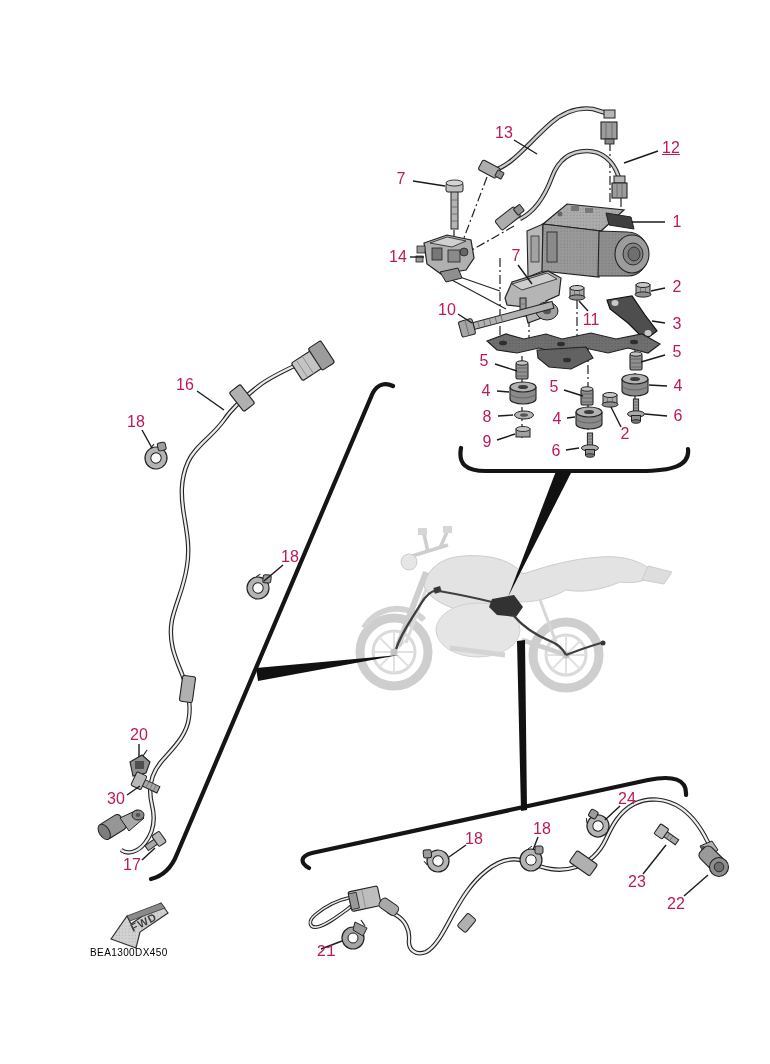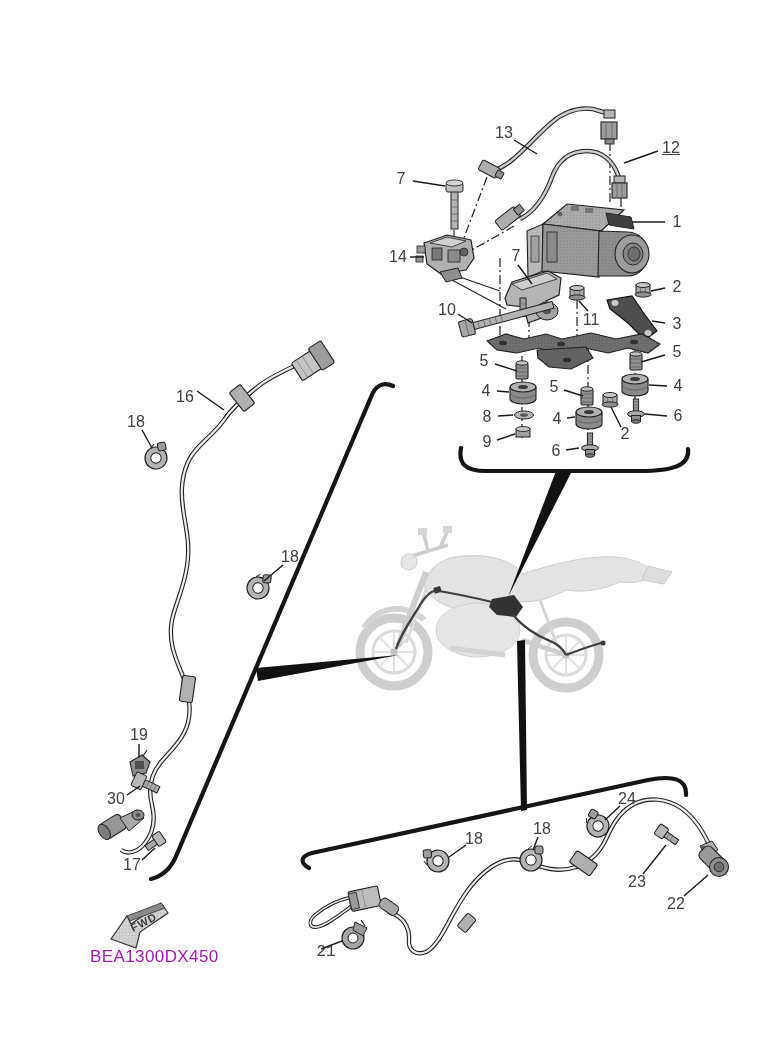--- a/index.html
+++ b/index.html
@@ -7,7 +7,7 @@
         font-family:"Liberation Sans",sans-serif;}
   #art{position:absolute;left:0;top:0;}
   .callout{position:absolute;transform:translate(-50%,-50%);
-           font:16px "Liberation Sans",sans-serif;color:#404040;white-space:nowrap;}
+           font:16px "Liberation Sans",sans-serif;color:#be185d;white-space:nowrap;}
   #callout-leaders line{stroke:#1a1a1a;stroke-width:1.4;}
   #part-code{position:absolute;left:90px;top:947px;font-size:17px;letter-spacing:.4px;
              color:#a21caf;font-family:"Liberation Sans",sans-serif;}

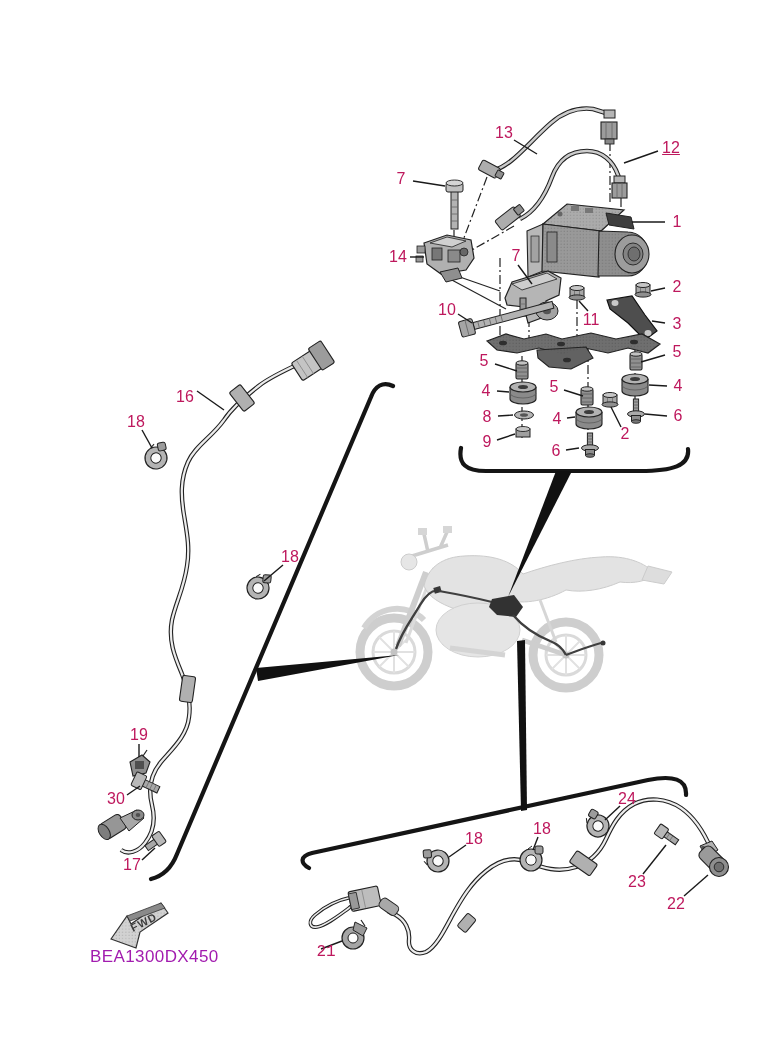--- a/index.html
+++ b/index.html
@@ -405,7 +405,7 @@
       <div class="callout" style="left: 625px; top: 434px;">2</div>
       <div class="callout" style="left: 487px; top: 442px;">9</div>
       <div class="callout" style="left: 556px; top: 451px;">6</div>
-      <div class="callout" style="left: 185px; top: 397px;">16</div>
+      <div class="callout" style="left: 185px; top: 385px;">16</div>
       <div class="callout" style="left: 136px; top: 422px;">18</div>
       <div class="callout" style="left: 290px; top: 557px;">18</div>
       <div class="callout" style="left: 139px; top: 735px;">19</div>

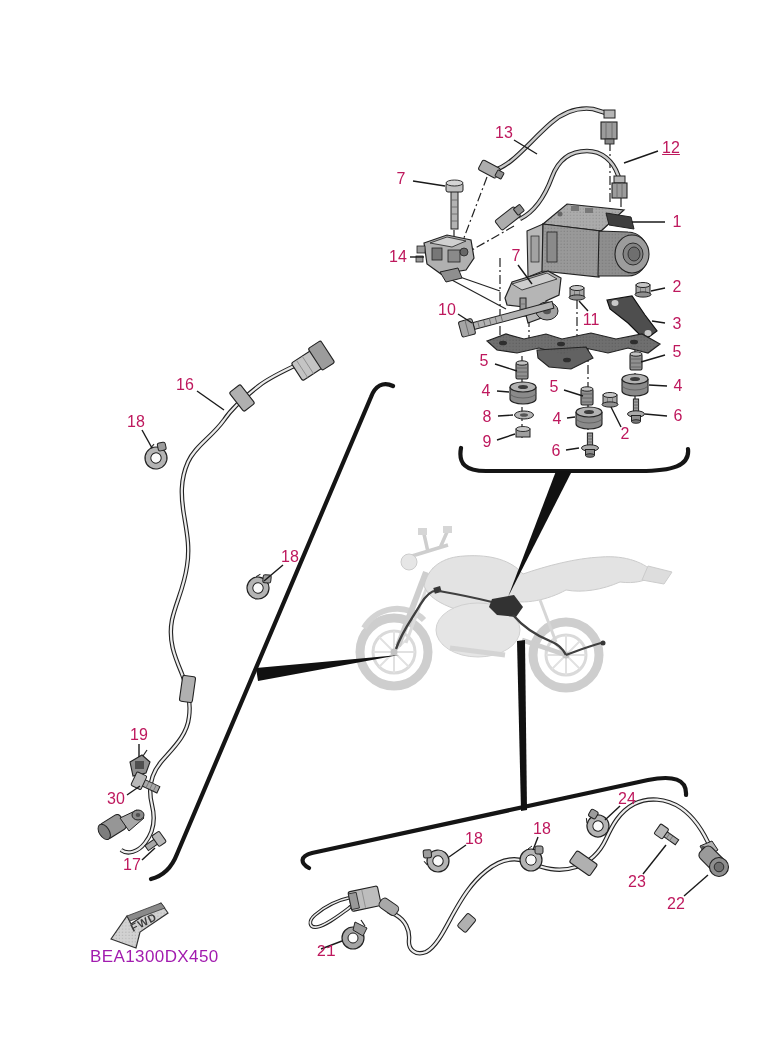--- a/index.html
+++ b/index.html
@@ -408,7 +408,7 @@
       <div class="callout" style="left: 185px; top: 385px;">16</div>
       <div class="callout" style="left: 136px; top: 422px;">18</div>
       <div class="callout" style="left: 290px; top: 557px;">18</div>
-      <div class="callout" style="left: 139px; top: 735px;">19</div>
+      <div class="callout" style="left: 139px; top: 735px;">20</div>
       <div class="callout" style="left: 116px; top: 799px;">30</div>
       <div class="callout" style="left: 132px; top: 865px;">17</div>
       <div class="callout" style="left: 627px; top: 799px;">24</div>

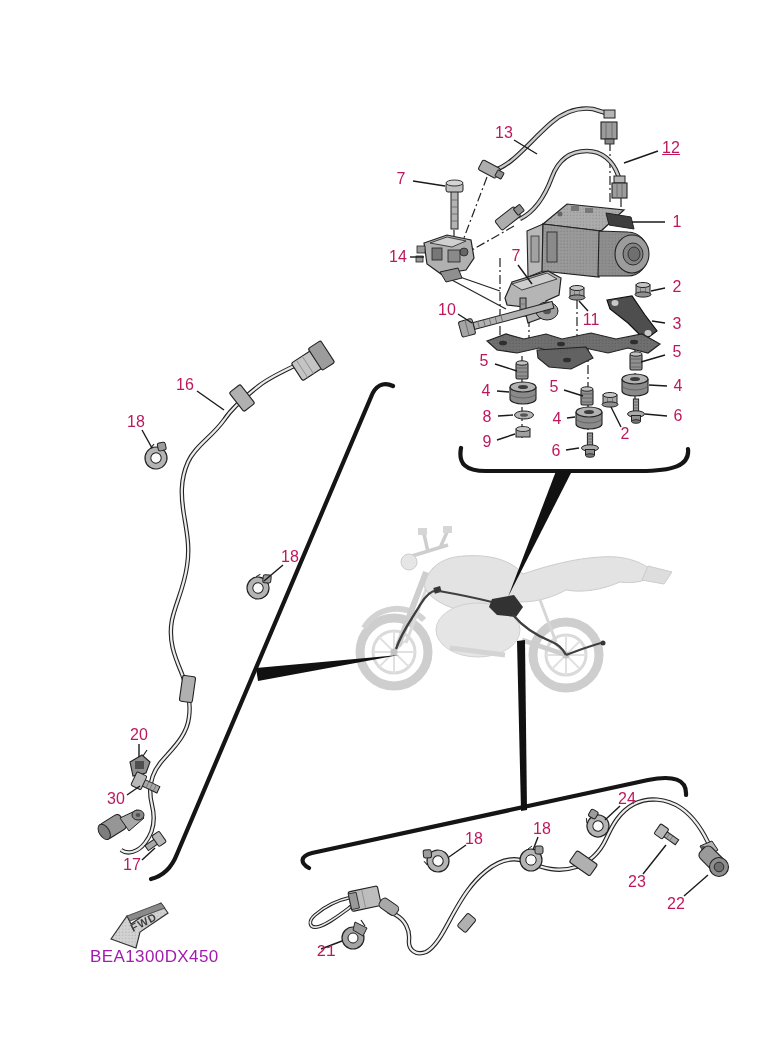--- a/index.html
+++ b/index.html
@@ -9,8 +9,8 @@
   .callout{position:absolute;transform:translate(-50%,-50%);
            font:16px "Liberation Sans",sans-serif;color:#be185d;white-space:nowrap;}
   #callout-leaders line{stroke:#1a1a1a;stroke-width:1.4;}
-  #part-code{position:absolute;left:90px;top:947px;font-size:17px;letter-spacing:.4px;
-             color:#a21caf;font-family:"Liberation Sans",sans-serif;}
+  #part-code{position:absolute;left:90px;top:947px;font-size:10px;letter-spacing:.4px;
+             color:#000000;font-family:"Liberation Sans",sans-serif;}
 </style>
 </head>
 <body>

